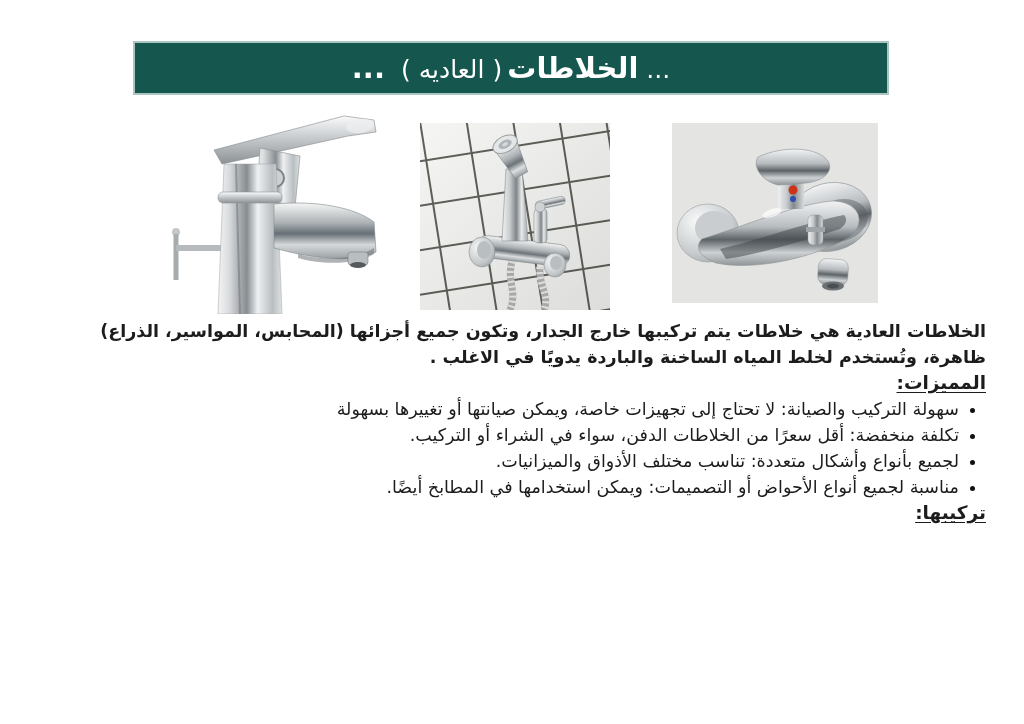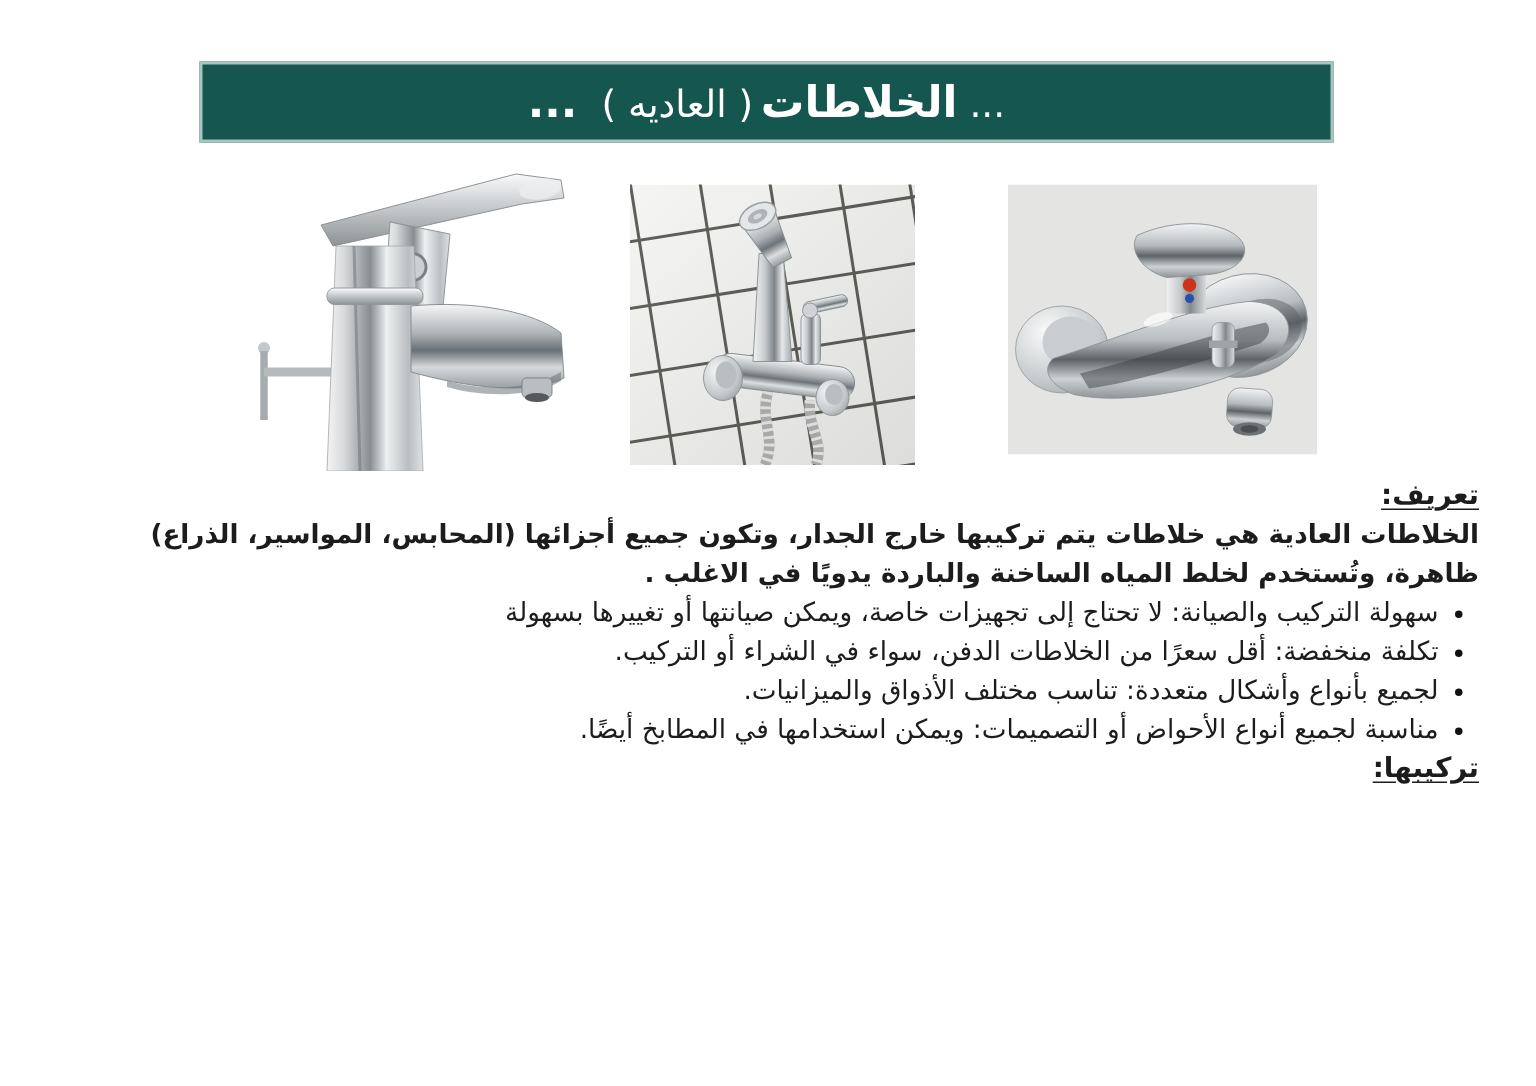--- a/index.html
+++ b/index.html
@@ -233,7 +233,6 @@
   <div class="content">
 
     <div class="sec">
-      <div class="sec-heading">تعريف:</div>
       <p>الخلاطات العادية هي خلاطات يتم تركيبها خارج الجدار، وتكون جميع أجزائها (المحابس، المواسير، الذراع) ظاهرة، وتُستخدم لخلط المياه الساخنة والباردة يدويًا في الاغلب .</p>
     </div>
 

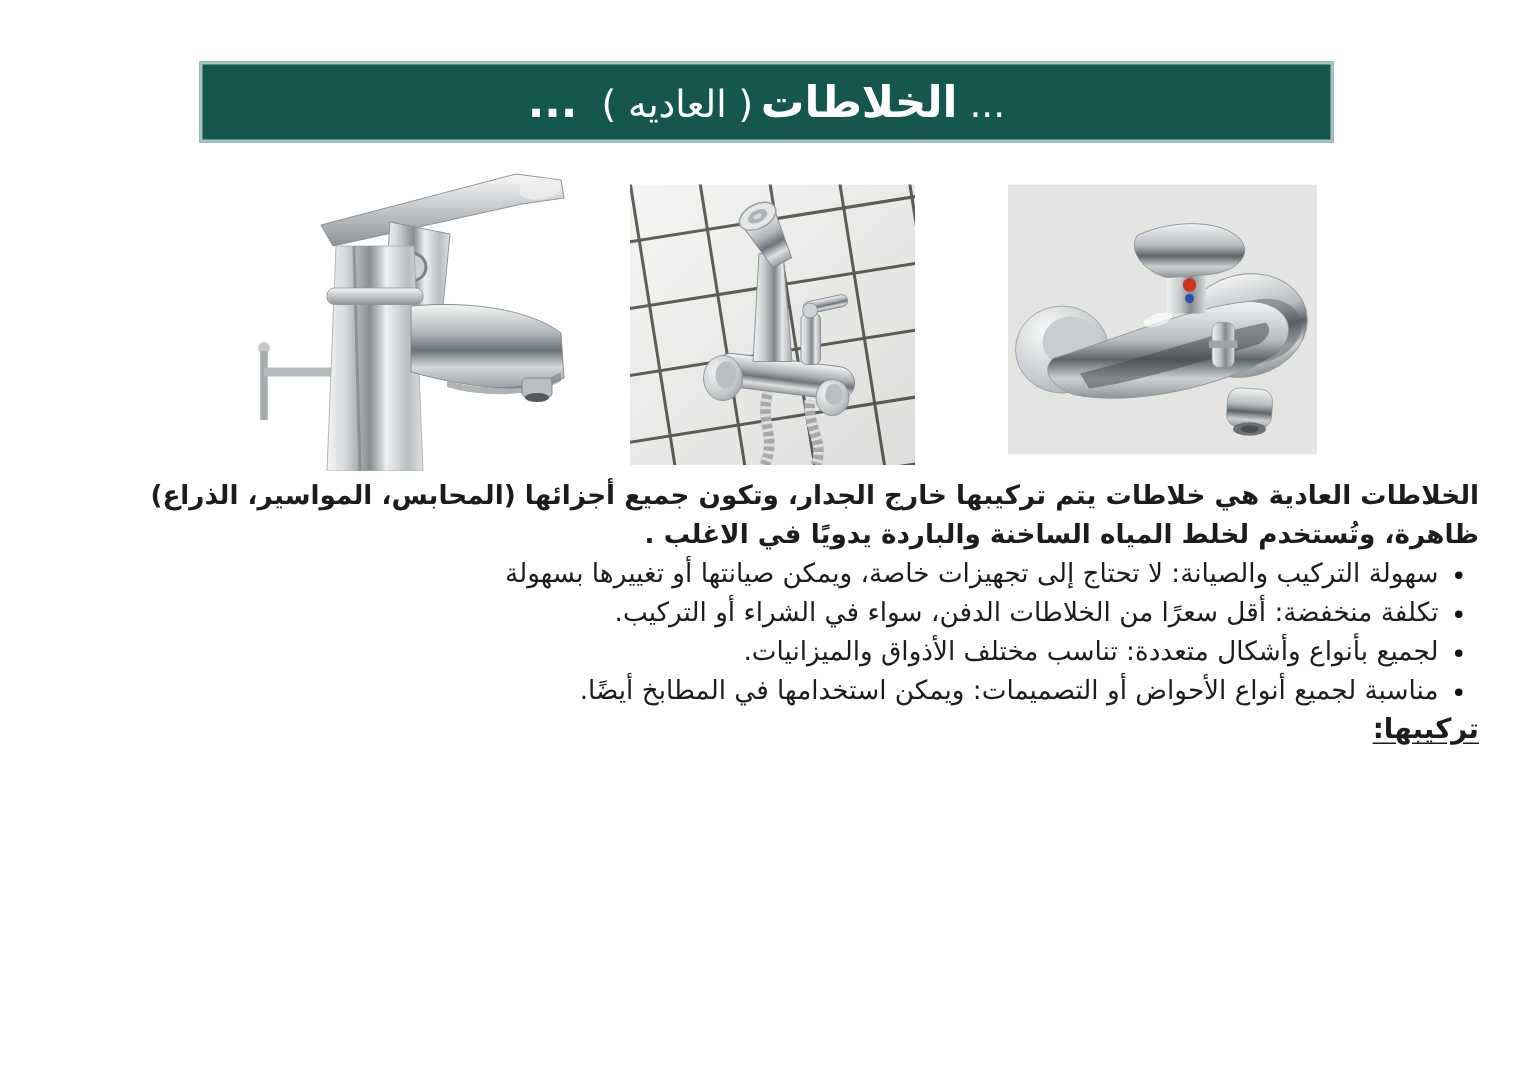--- a/index.html
+++ b/index.html
@@ -237,6 +237,7 @@
     </div>
 
     <div class="sec">
+      <div class="sec-heading">المميزات:</div>
       <ul>
         <li>سهولة التركيب والصيانة: لا تحتاج إلى تجهيزات خاصة، ويمكن صيانتها أو تغييرها بسهولة</li>
         <li>تكلفة منخفضة: أقل سعرًا من الخلاطات الدفن، سواء في الشراء أو التركيب.</li>

